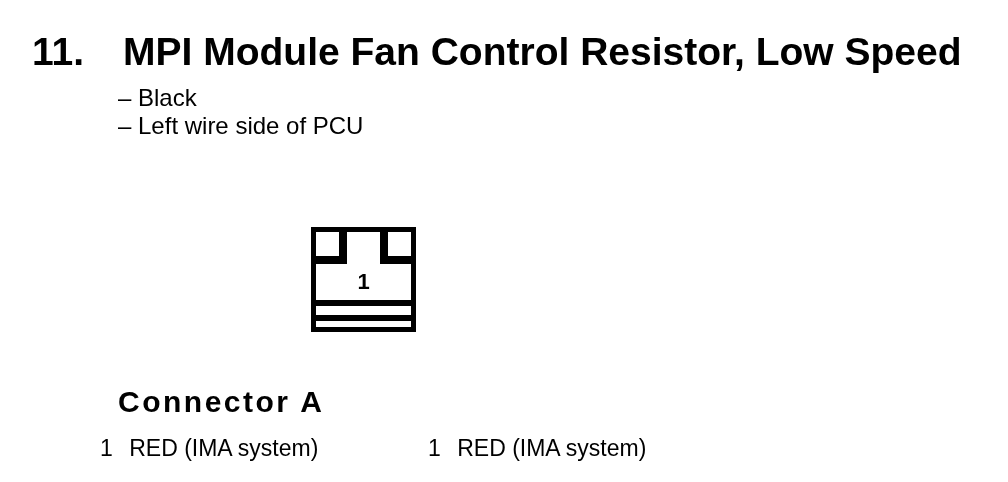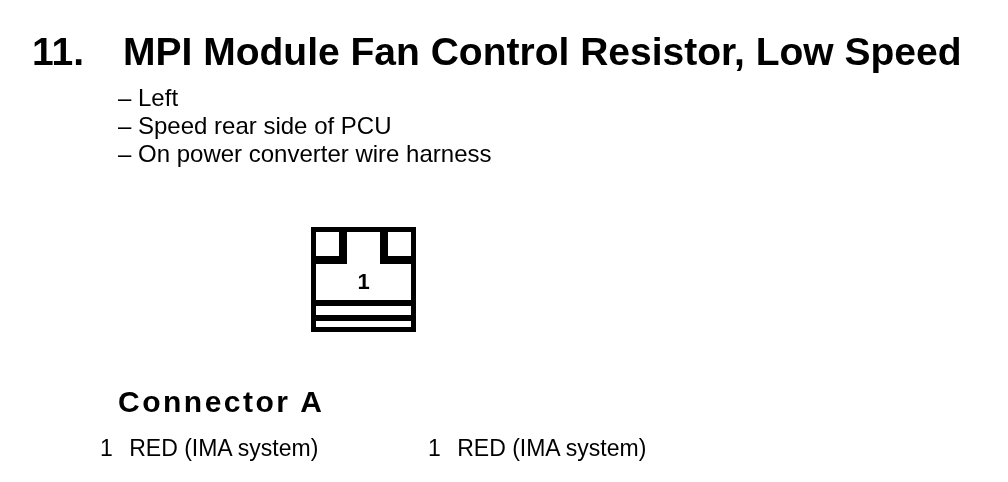--- a/index.html
+++ b/index.html
@@ -132,7 +132,7 @@
   <span class="sec-title">MPI Module Fan Control Resistor, Low Speed</span>
 
   <div class="details">
-    <div class="detail-line">– Left</div>
+    <div class="detail-line">– Black</div>
     <div class="detail-line">– Speed rear side of PCU</div>
     <div class="detail-line">– On power converter wire harness</div>
   </div>

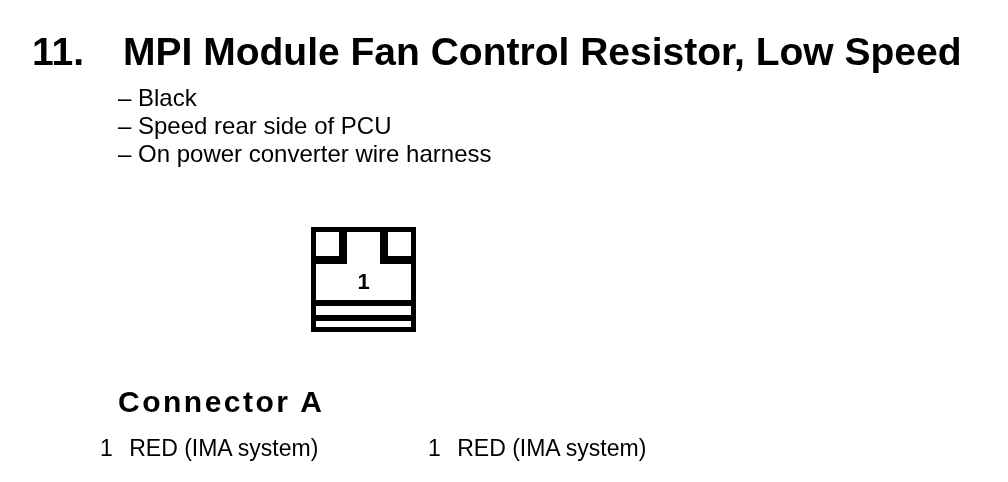--- a/index.html
+++ b/index.html
@@ -133,7 +133,7 @@
 
   <div class="details">
     <div class="detail-line">– Black</div>
-    <div class="detail-line">– Speed rear side of PCU</div>
+    <div class="detail-line">– Left wire side of PCU</div>
     <div class="detail-line">– On power converter wire harness</div>
   </div>
 

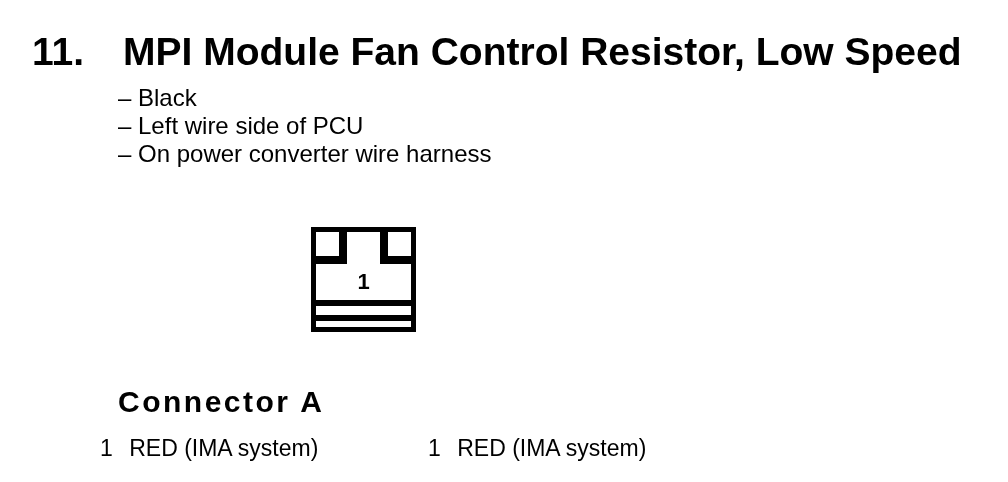--- a/index.html
+++ b/index.html
@@ -134,7 +134,6 @@
   <div class="details">
     <div class="detail-line">– Black</div>
     <div class="detail-line">– Left wire side of PCU</div>
-    <div class="detail-line">– On power converter wire harness</div>
   </div>
 
   <div class="connector-diagram">

